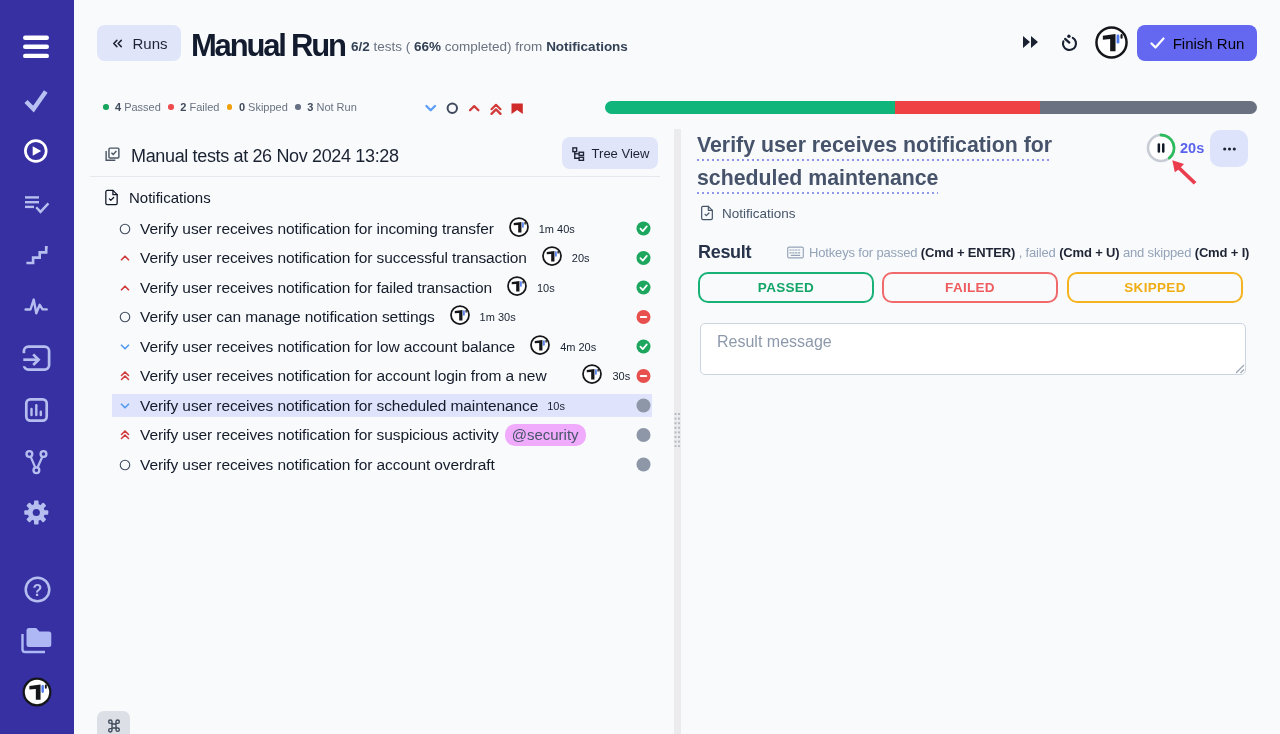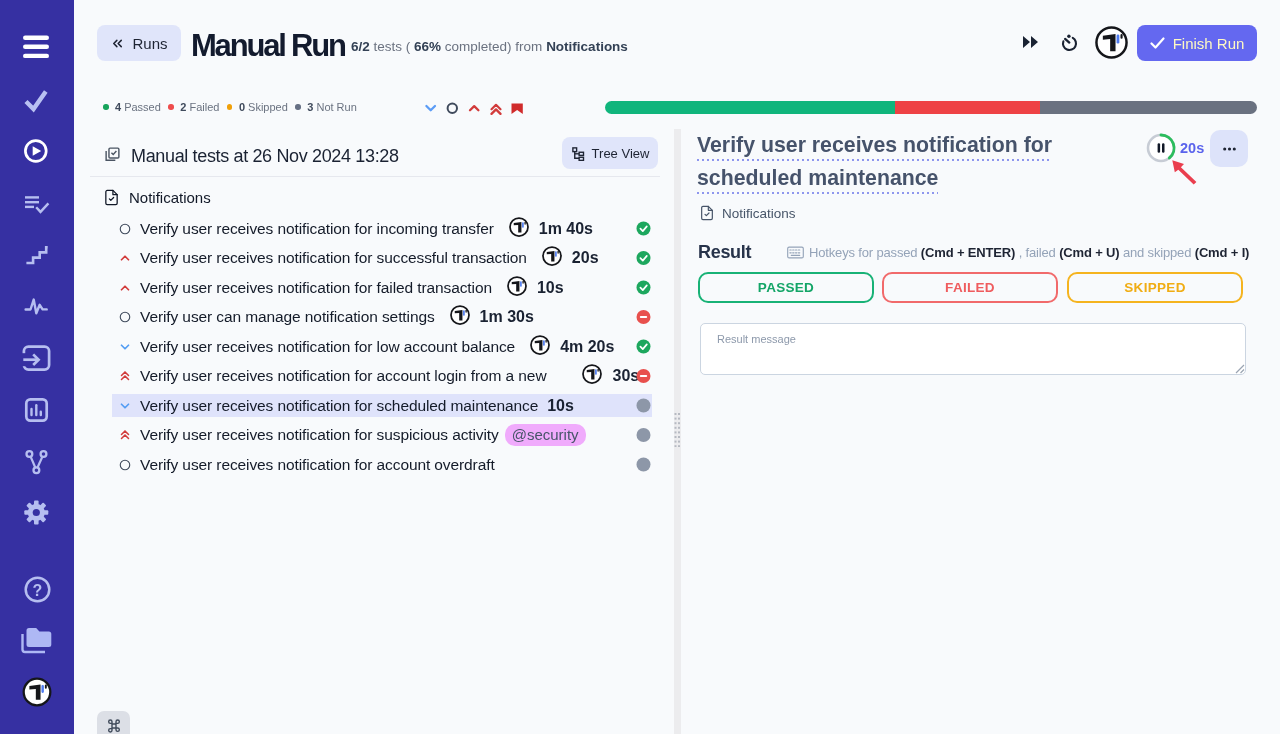--- a/index.html
+++ b/index.html
@@ -19,7 +19,7 @@
   #ff-icon { position:absolute; left:1022px; top:35px; }
   #sw-icon { position:absolute; left:1058px; top:32px; }
   #hdr-logo { position:absolute; left:1095px; top:26px; }
-  #btn-finish { position:absolute; left:1137px; top:25px; width:120px; height:36px; background:#6468f0; border-radius:8px; color:#fef9c3; font-size:15px; display:flex; align-items:center; justify-content:center; gap:8px; }
+  #btn-finish { position:absolute; left:1137px; top:25px; width:120px; height:36px; background:#6468f0; border-radius:8px; color:#000000; font-size:15px; display:flex; align-items:center; justify-content:center; gap:8px; }
 
   
   #statusrow { position:absolute; left:103px; top:100px; height:14px; display:flex; align-items:center; font-size:11px; color:#6a7280; }

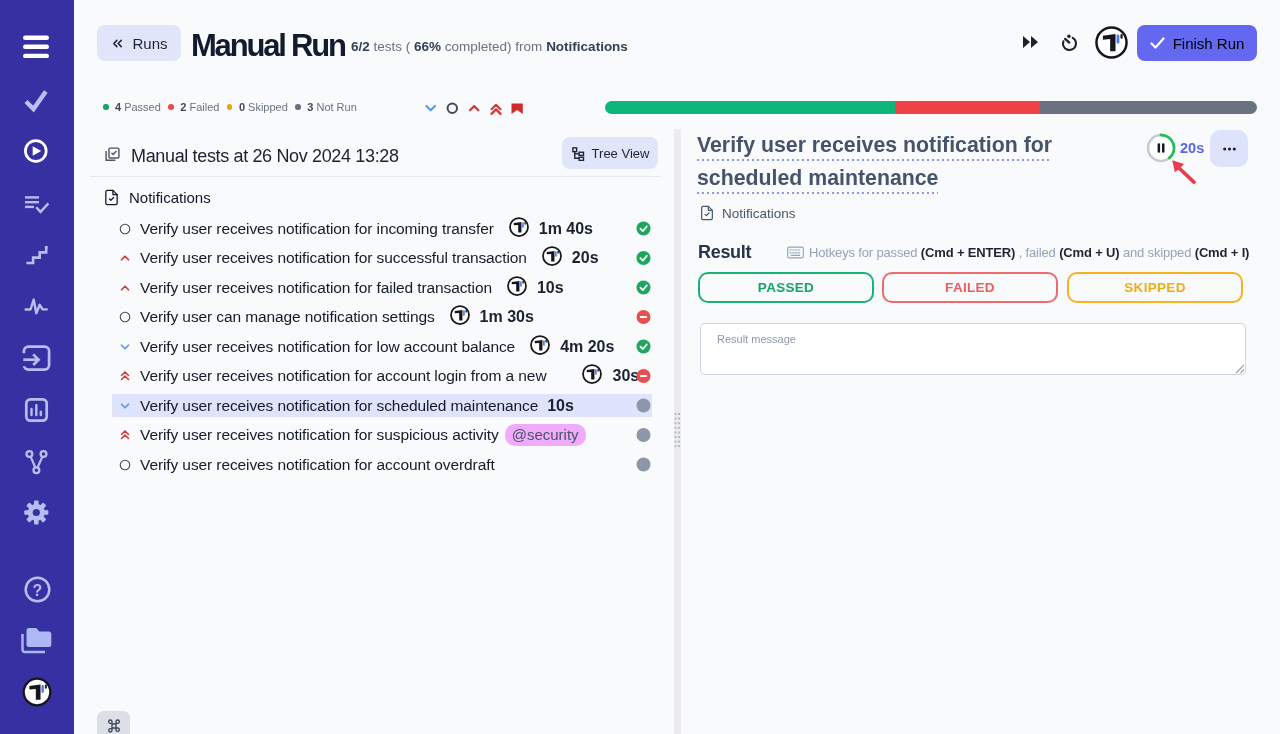--- a/index.html
+++ b/index.html
@@ -47,7 +47,7 @@
   .prio { width:16px; margin-left:5px; margin-right:7px; flex:none; display:flex; align-items:center; justify-content:center;}
   .rtext { font-size:15.5px; letter-spacing:-0.1px; color:#141b29; white-space:nowrap; }
   .tbadge { margin-left:15px; flex:none; }
-  .rtime { font-size:16px; color:#1a2232; font-weight:700; margin-left:10px; white-space:nowrap; }
+  .rtime { font-size:11px; color:#1a2232; font-weight:400; margin-left:10px; white-space:nowrap; }
   .tagpill { margin-left:6px; background:#f0abfc; color:#475569; font-size:15px; padding:2.5px 7px; border-radius:10px; }
 
   

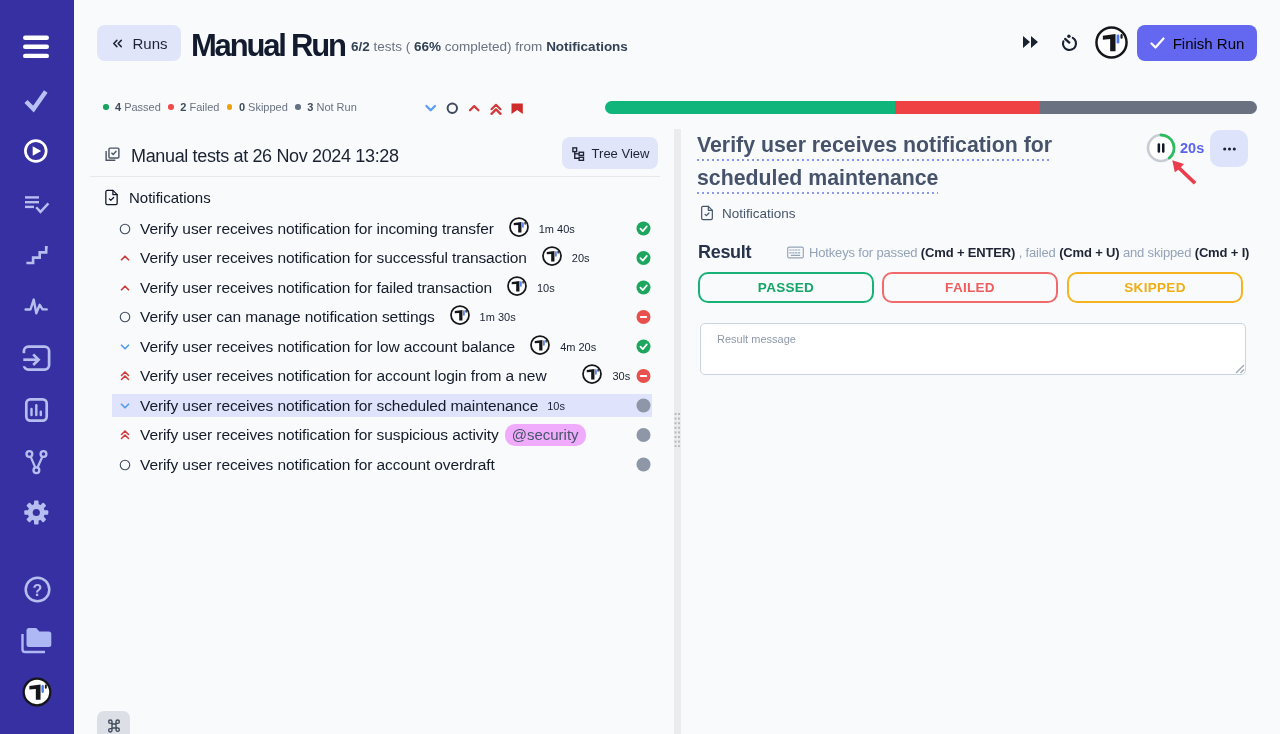--- a/index.html
+++ b/index.html
@@ -69,7 +69,7 @@
   #b-fail { left:882px; border:2px solid #f16a6b; color:#ef5c5e; }
   #b-skip { left:1067px; border:2px solid #f5b41f; color:#f0ad14; }
 
-  #rmsg { position:absolute; left:700px; top:323px; width:546px; height:52px; background:#fff; border:1px solid #cbd5e1; border-radius:5px; font-size:11px; color:#8d99ab; padding:9px 16px; }
+  #rmsg { position:absolute; left:700px; top:323px; width:546px; height:52px; background:#fff; border:1px solid #cbd5e1; border-radius:5px; font-size:16px; color:#8d99ab; padding:9px 16px; }
 
   #cmdbtn { position:absolute; left:97px; top:711px; width:33px; height:30px; background:#dcdfe6; border-radius:7px; display:flex; align-items:center; justify-content:center; }
 </style>

